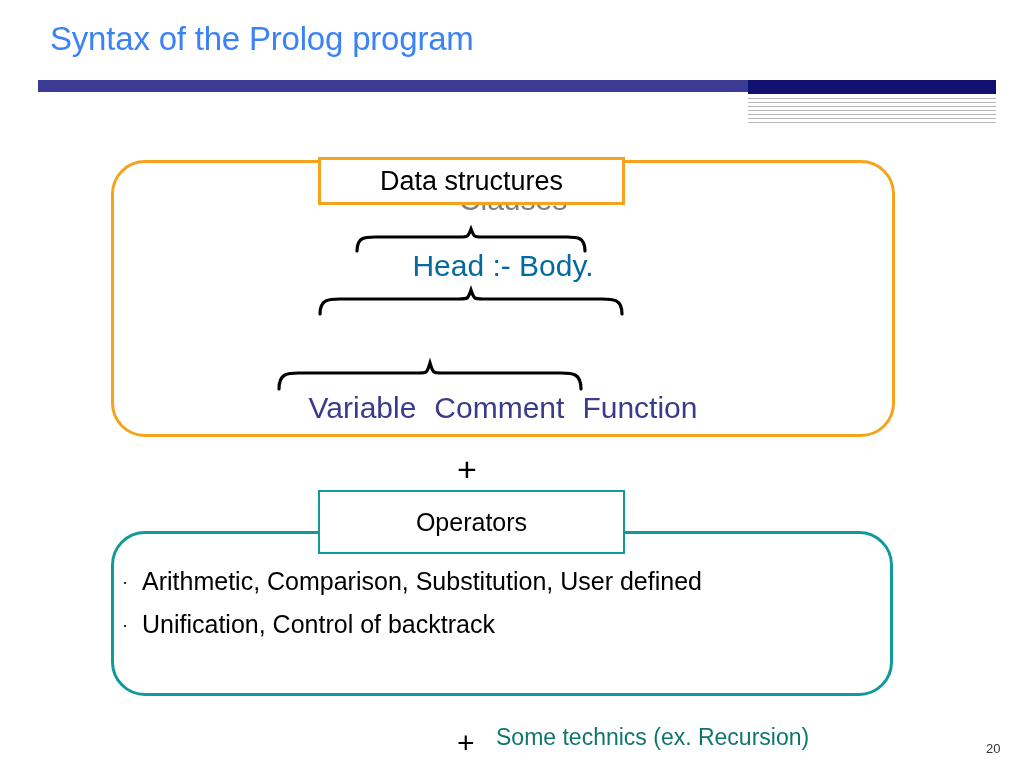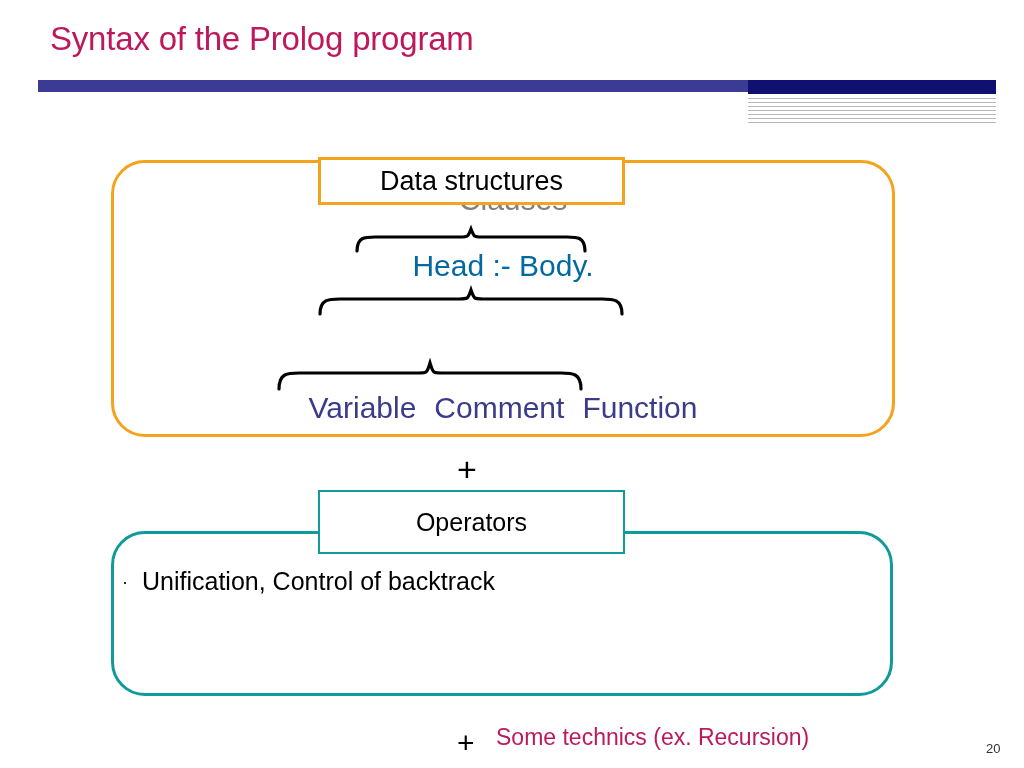--- a/index.html
+++ b/index.html
@@ -25,7 +25,7 @@
     top: 20px;
     width: 900px;
     font-size: 33px;
-    color: #be185d;
+    color: #3b82f6;
     letter-spacing: -0.2px;
     white-space: nowrap;
   }

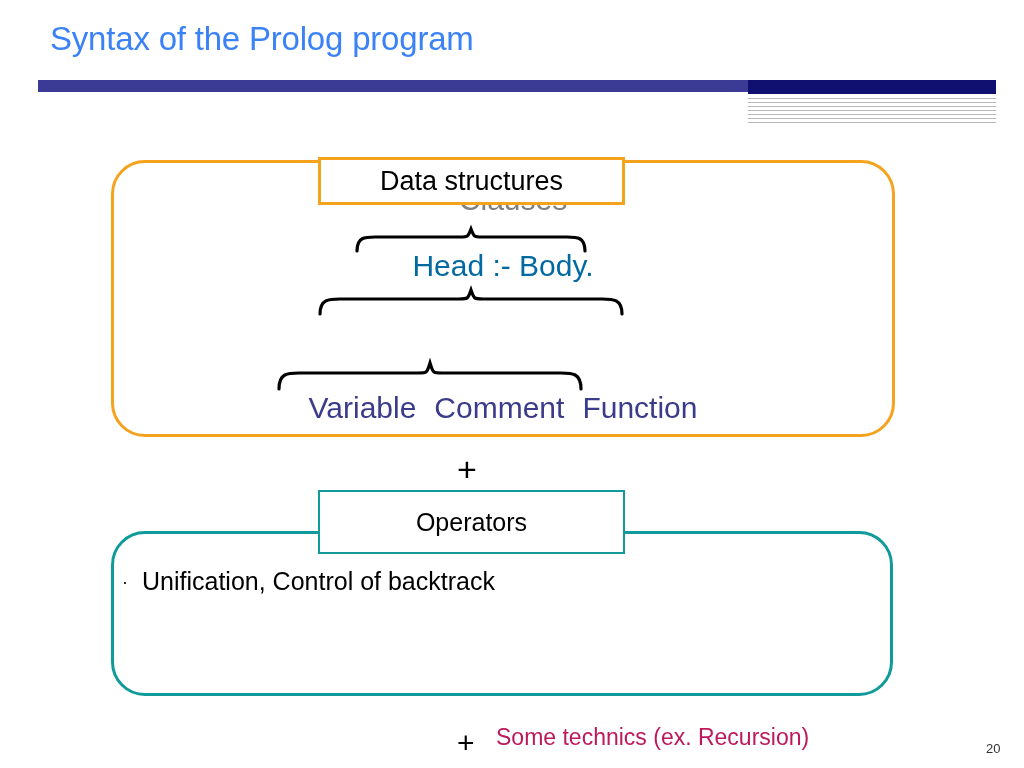--- a/index.html
+++ b/index.html
@@ -262,6 +262,9 @@
 
   <div id="operator-list">
     <div class="op-item">
+      <span class="dot">·</span><span>Arithmetic, Comparison, Substitution, User defined</span>
+    </div>
+    <div class="op-item">
       <span class="dot">·</span><span>Unification, Control of backtrack</span>
     </div>
   </div>

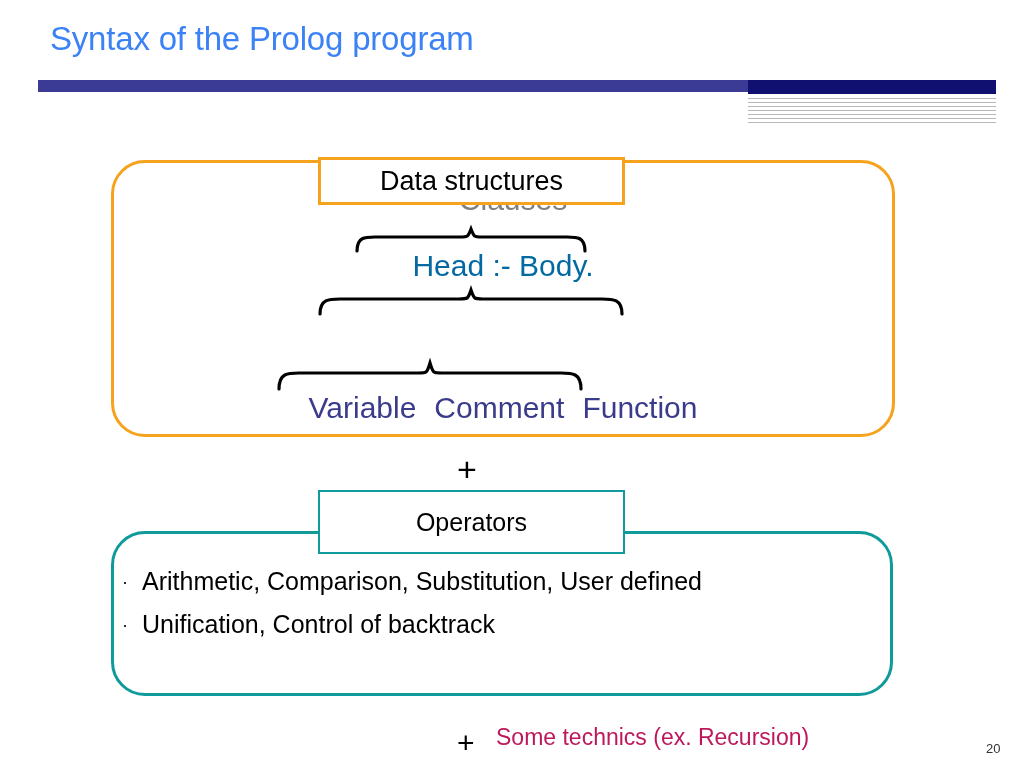--- a/index.html
+++ b/index.html
@@ -200,7 +200,7 @@
     left: 496px;
     top: 724px;
     font-size: 23px;
-    color: #be185d;
+    color: #0f766e;
     white-space: nowrap;
   }
   #slide-number {

